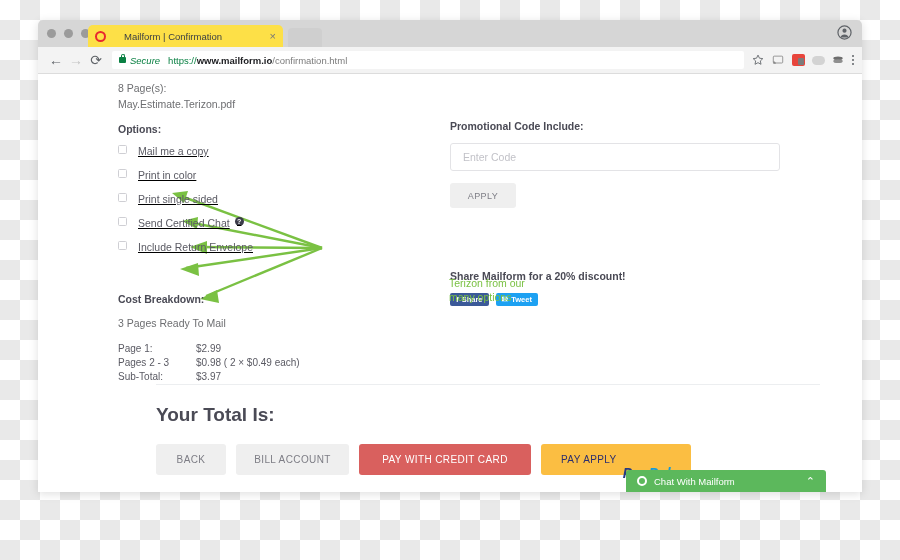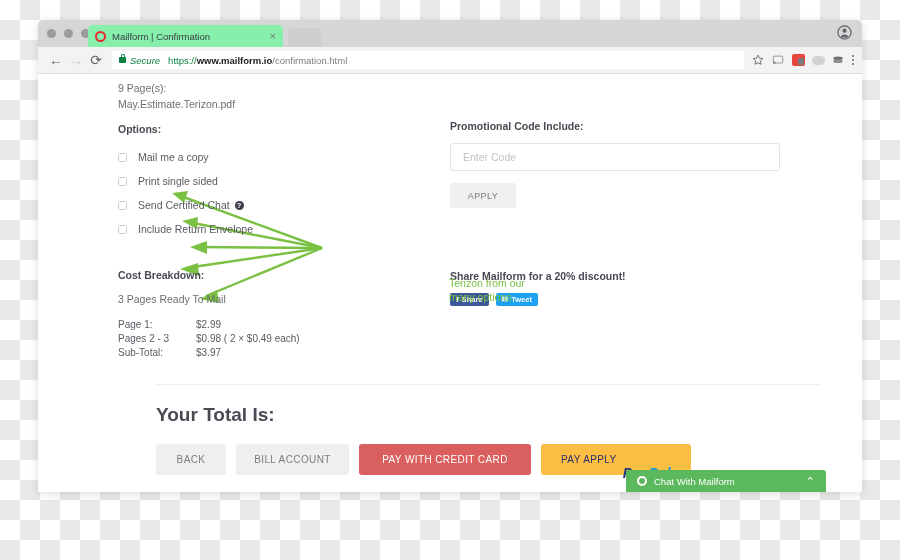--- a/index.html
+++ b/index.html
@@ -28,8 +28,8 @@
   .dot{width:9px;height:9px;border-radius:50%;background:#9b9b9b;}
   .tab{
     position:absolute;left:50px;top:5px;width:195px;height:22px;
-    background:#86efac;border-radius:5px 5px 0 0;
-    display:flex;align-items:center;padding:0 7px;box-sizing:border-box;
+    background:#fde047;border-radius:5px 5px 0 0;
+    display:flex;align-items:center;padding:0 7px;box-sizing:border-box;gap:12px;
   }
   .favicon{
     width:11px;height:11px;border-radius:50%;

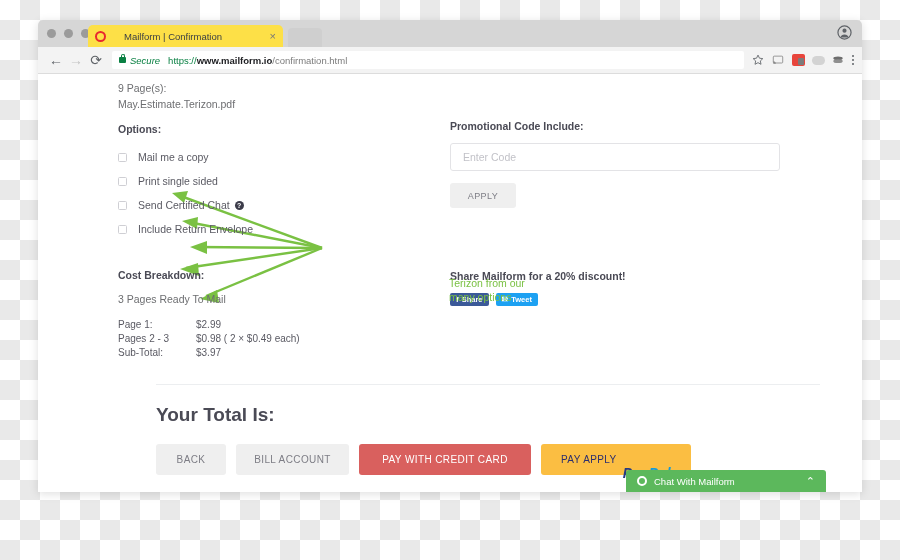--- a/index.html
+++ b/index.html
@@ -252,7 +252,7 @@
     <div class="content">
       <div class="cols">
         <div class="colL">
-          <div class="muted row-sm">9 Page(s):</div>
+          <div class="muted row-sm">8 Page(s):</div>
           <div class="muted">May.Estimate.Terizon.pdf</div>
 
           <div class="opts">

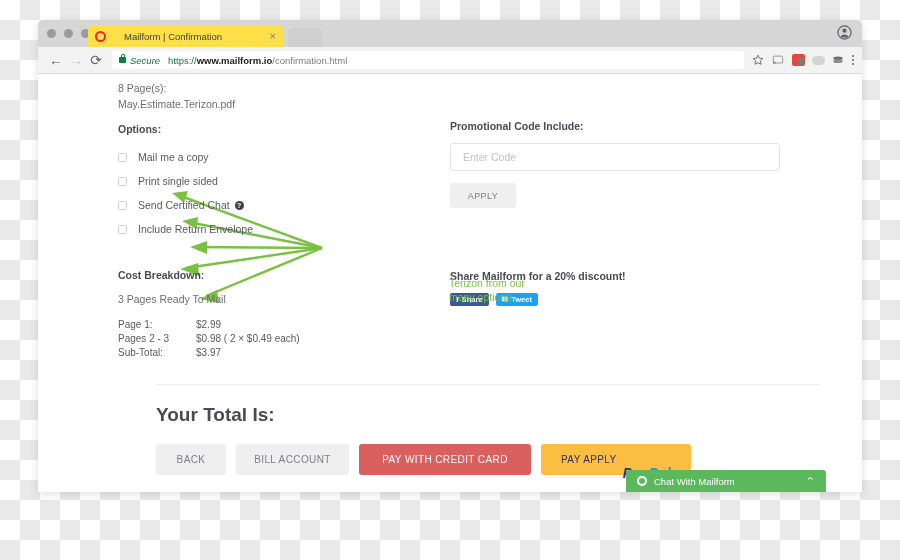--- a/index.html
+++ b/index.html
@@ -97,7 +97,7 @@
   .row-sm{margin-bottom:4px;}
 
   .opts{margin-top:13px;}
-  .opt{display:flex;align-items:center;height:24px;}
+  .opt{display:flex;align-items:flex-start;height:24px;text-decoration:underline;}
   .cb{
     width:9px;height:9px;border:1px solid #cfcfd4;border-radius:1.5px;
     background:#fff;box-sizing:border-box;flex:0 0 auto;

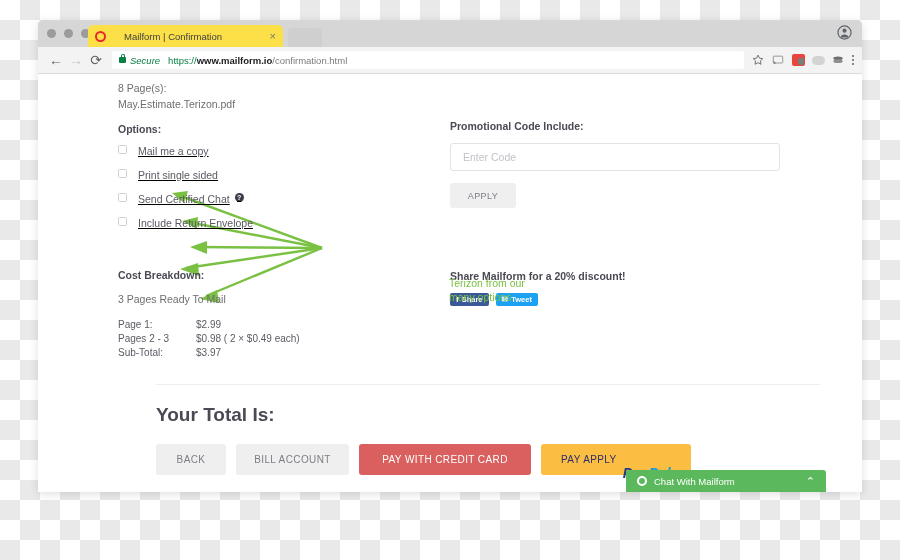--- a/index.html
+++ b/index.html
@@ -264,6 +264,10 @@
             </div>
             <div class="opt">
               <span class="cb"></span>
+              <span class="opt-label">Print in color</span>
+            </div>
+            <div class="opt">
+              <span class="cb"></span>
               <span class="opt-label">Print single sided</span>
             </div>
             <div class="opt">

